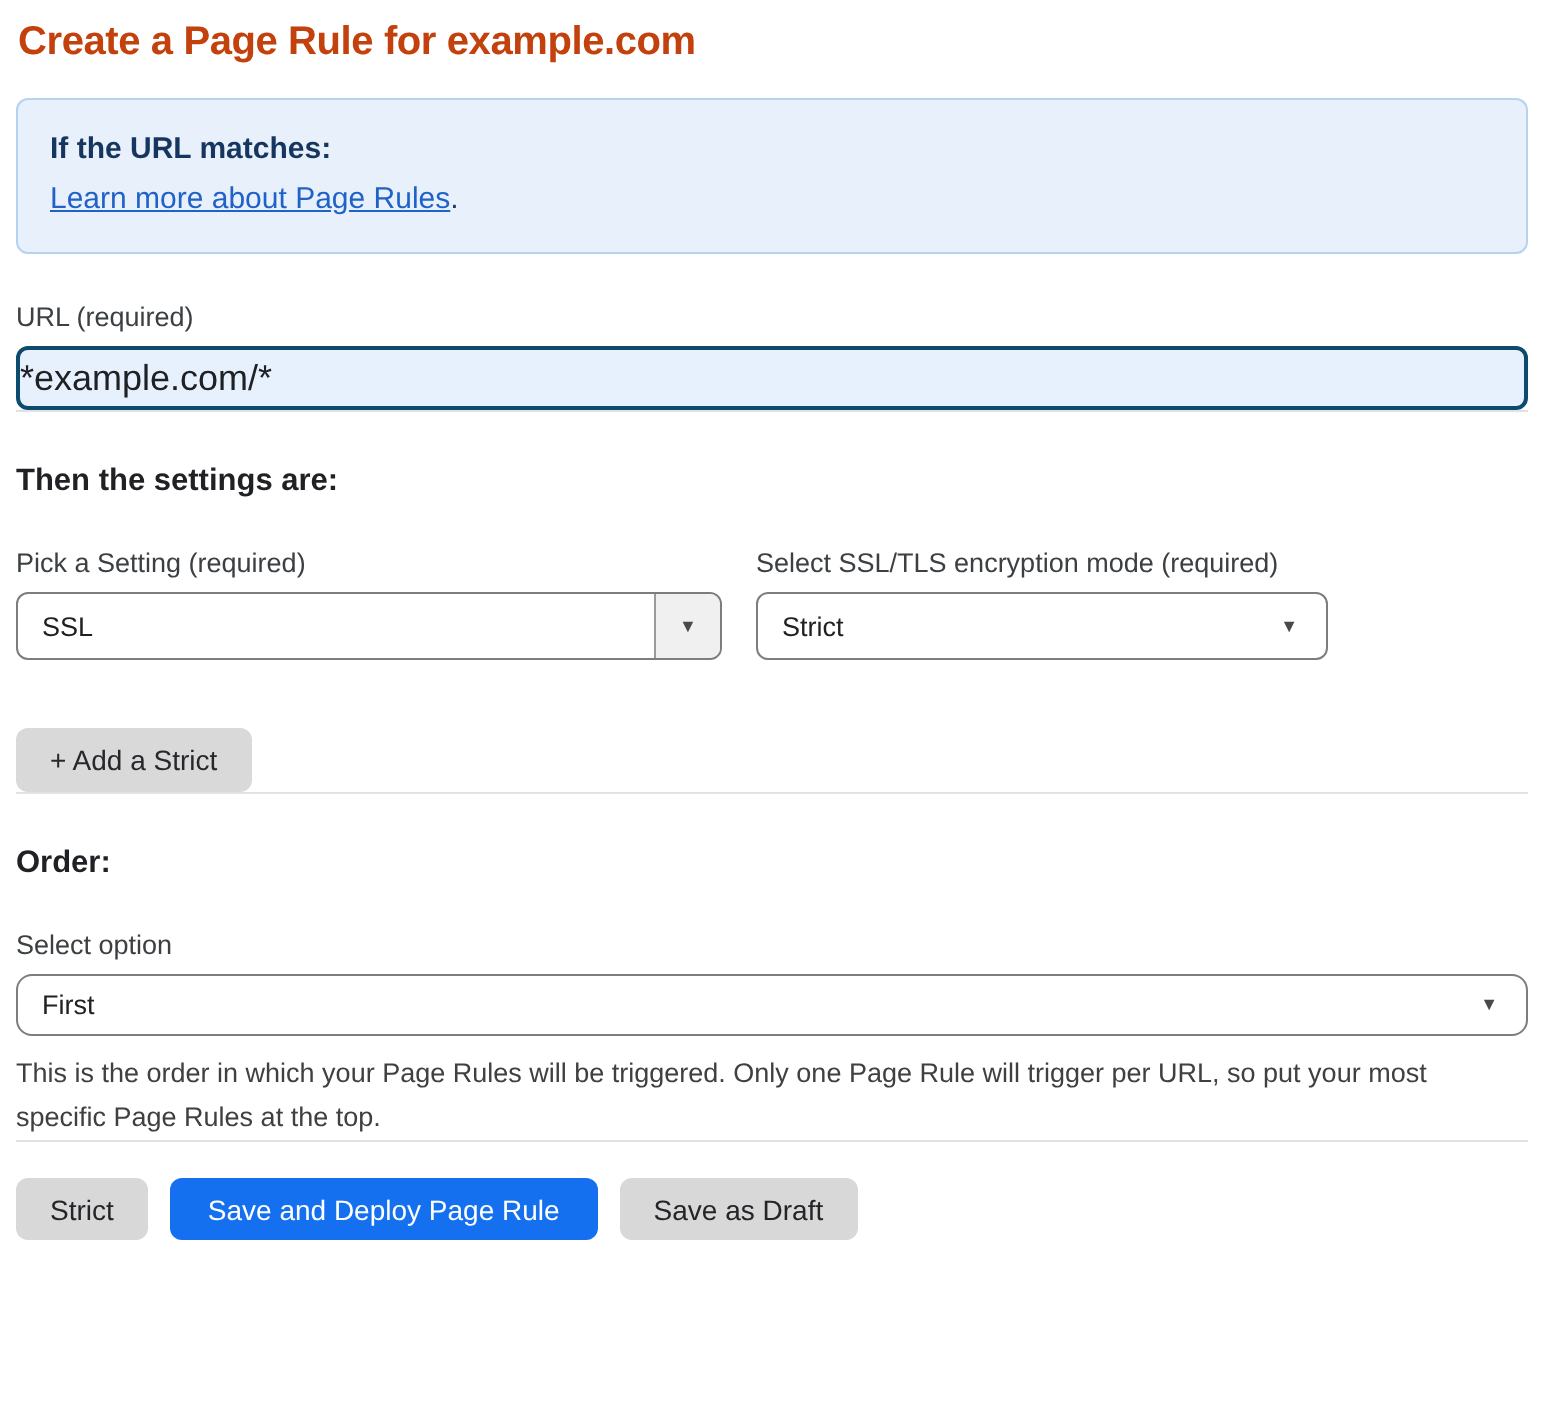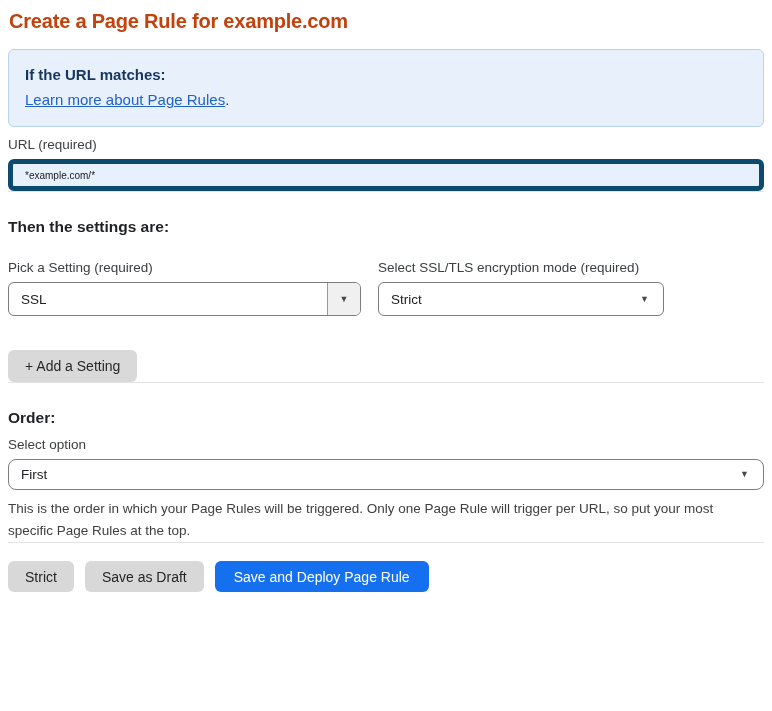--- a/index.html
+++ b/index.html
@@ -46,7 +46,7 @@
     color: #3c4043;
     margin-bottom: 7px;
   }
-  .url-section { margin-top: 10px; }
+  .url-section { margin-top: 24px; }
   .url-input {
     display: block;
     width: 756px;

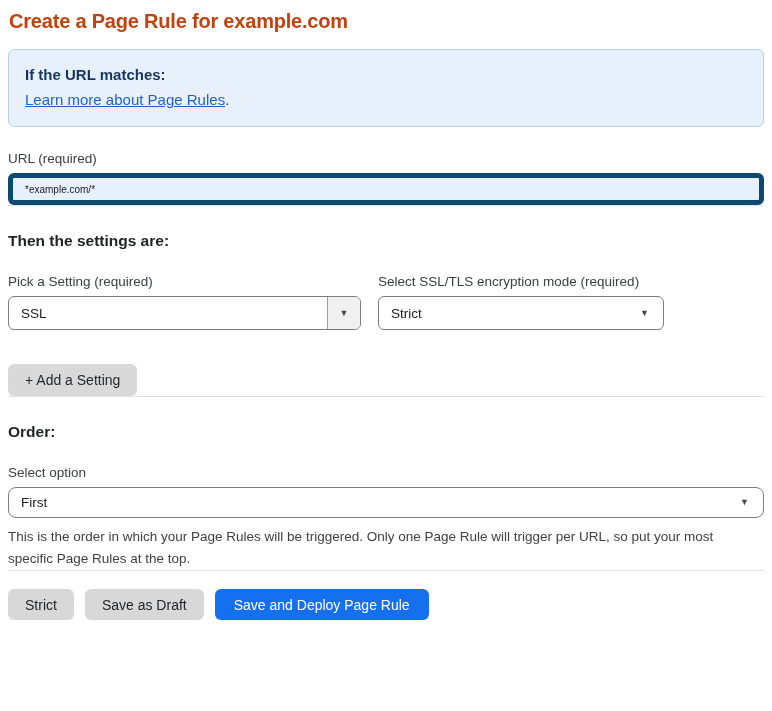--- a/index.html
+++ b/index.html
@@ -52,11 +52,11 @@
     width: 756px;
     height: 32px;
     background: #e7f0fd;
-    border: 5px solid #0c4a6e;
-    border-radius: 6px;
-    padding: 0 12px;
-    font-family: "Liberation Sans", "DejaVu Sans", sans-serif;
-    font-size: 10px;
+    border: 2px solid #0c4a6e;
+    border-radius: 6px;
+    padding: 0 0;
+    font-family: "Liberation Sans", "DejaVu Sans", sans-serif;
+    font-size: 18px;
     color: #202124;
     outline: none;
   }

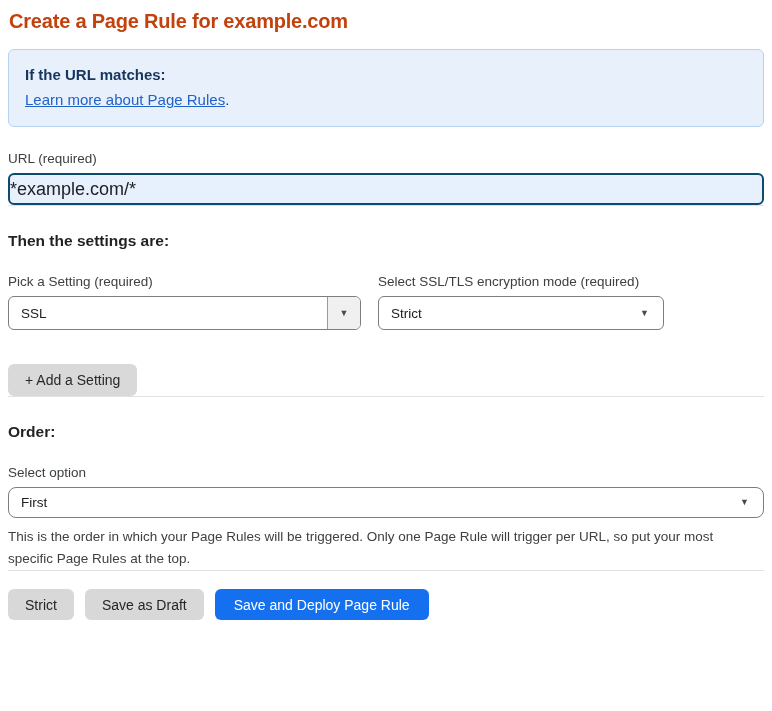--- a/index.html
+++ b/index.html
@@ -211,7 +211,7 @@
   </div>
 </div>
 
-<button class="add-setting-btn">+ Add a Setting</button>
+<button class="add-setting-btn">+ Add a Strict</button>
 
 <hr class="divider hr-2">
 

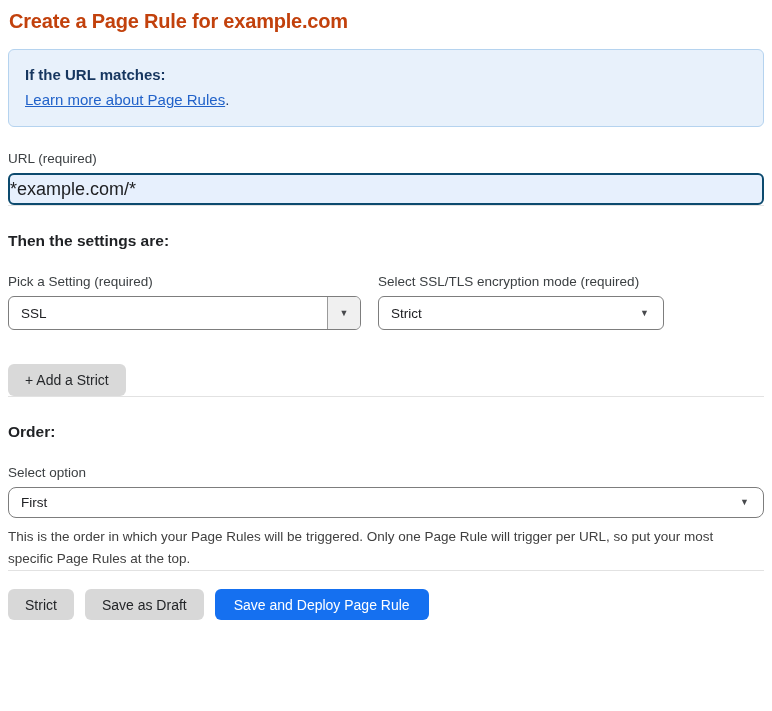--- a/index.html
+++ b/index.html
@@ -232,8 +232,8 @@
 
 <div class="footer-buttons">
   <button class="btn btn-gray">Strict</button>
+  <button class="btn btn-primary">Save and Deploy Page Rule</button>
   <button class="btn btn-gray">Save as Draft</button>
-  <button class="btn btn-primary">Save and Deploy Page Rule</button>
 </div>
 
 

